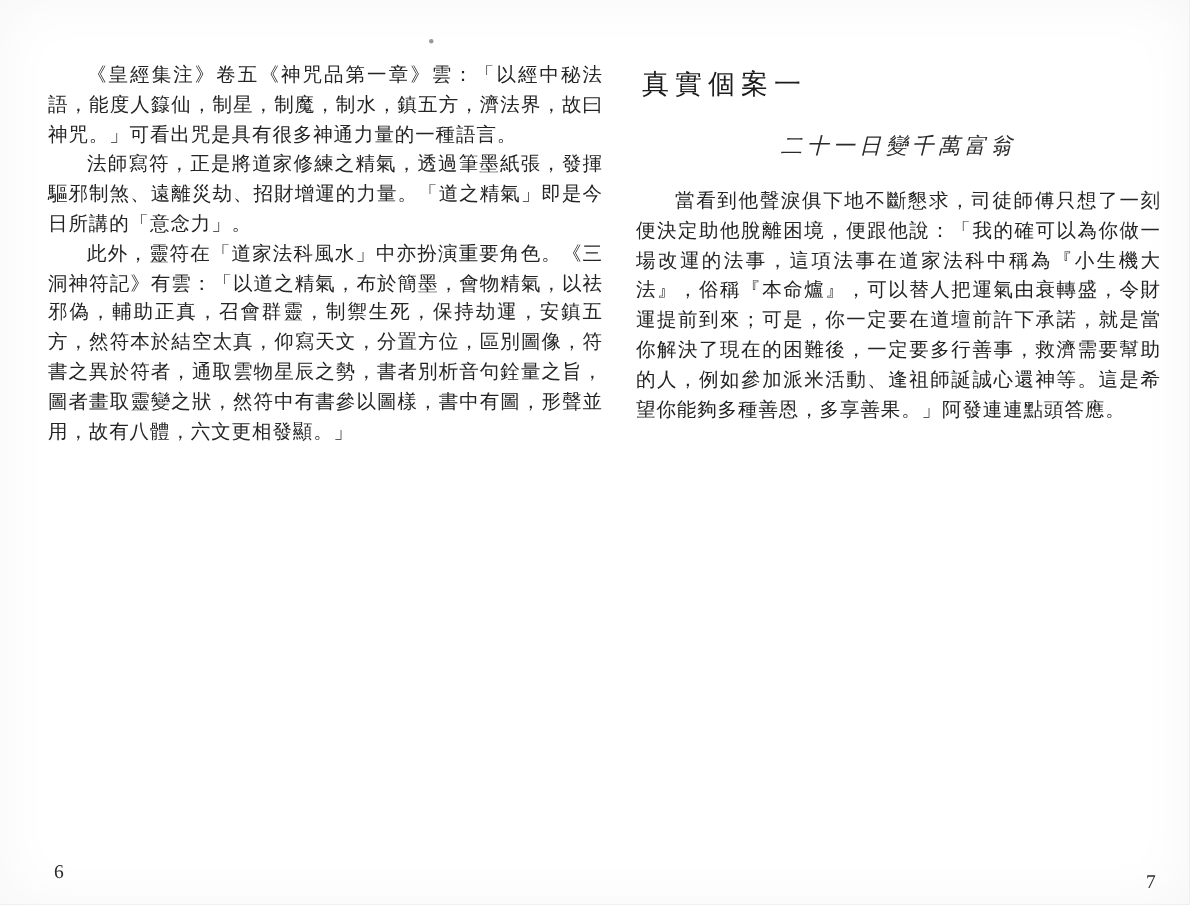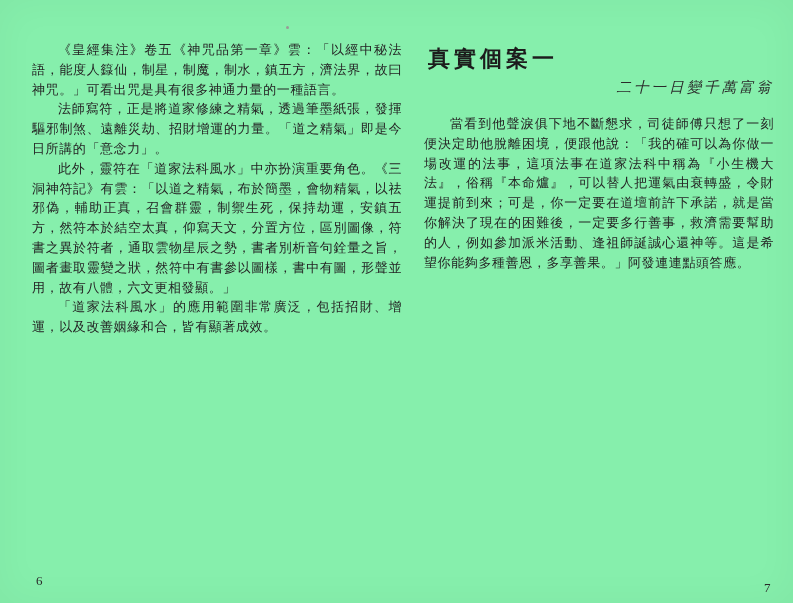--- a/index.html
+++ b/index.html
@@ -12,7 +12,7 @@
     position: relative;
     width: 793px;
     height: 603px;
-    background: #86efac;
+    background: #ffffff;
     overflow: hidden;
     color: #1e1e1e;
     box-shadow: inset 0 0 40px rgba(0,0,0,0.04);

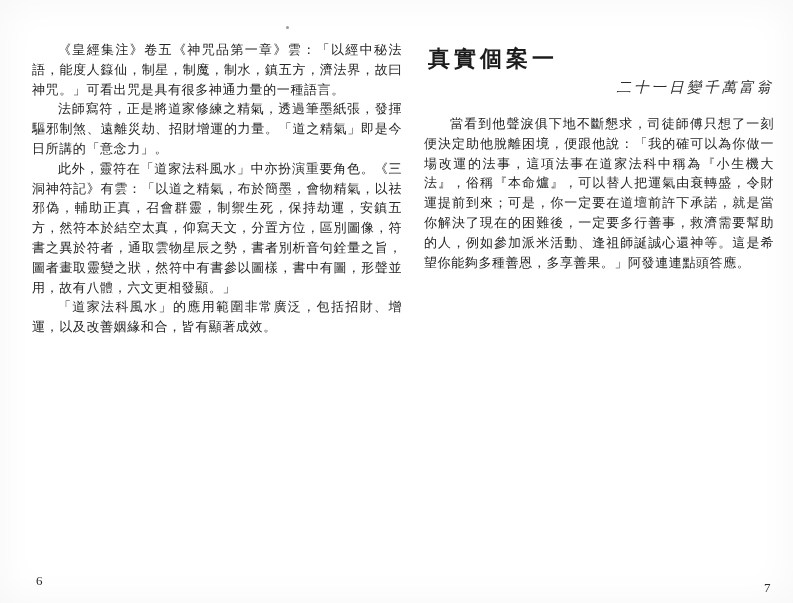--- a/index.html
+++ b/index.html
@@ -43,8 +43,8 @@
   }
   .section-title {
     margin: 0 0 0 4px;
-    font-size: 22px;
-    font-weight: bold;
+    font-size: 18px;
+    font-weight: normal;
     letter-spacing: 4px;
     color: #1c1c1c;
   }

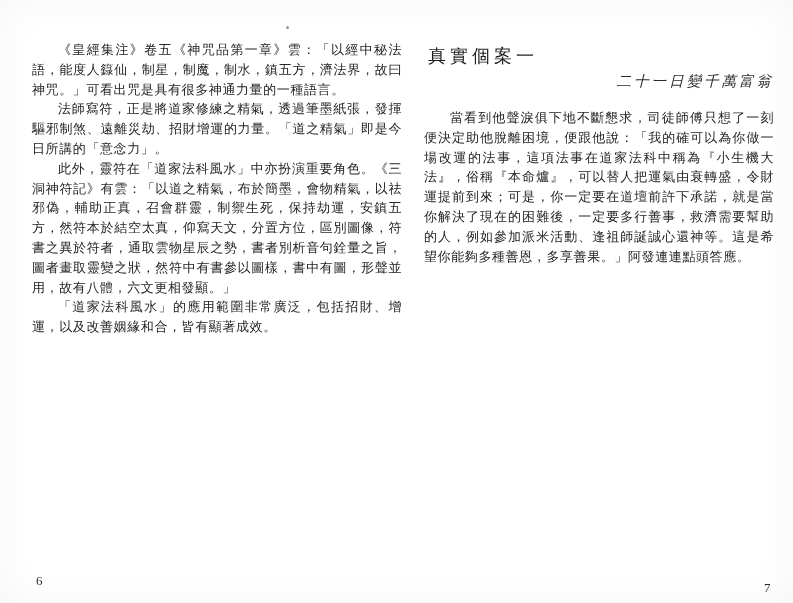--- a/index.html
+++ b/index.html
@@ -49,8 +49,8 @@
     color: #1c1c1c;
   }
   .chapter-title {
-    margin: 4px 0 0 0;
-    text-align: right;
+    margin: 20px 0 0 0;
+    text-align: center;
     font-size: 14.5px;
     font-weight: normal;
     font-style: italic;

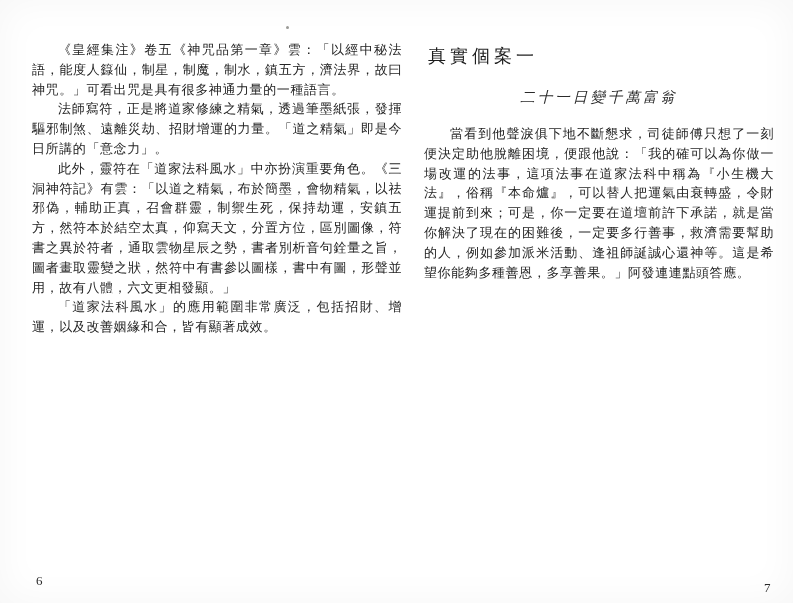--- a/index.html
+++ b/index.html
@@ -105,7 +105,6 @@
     <p>《皇經集注》卷五《神咒品第一章》雲：「以經中秘法語，能度人籙仙，制星，制魔，制水，鎮五方，濟法界，故曰神咒。」可看出咒是具有很多神通力量的一種語言。</p>
     <p>法師寫符，正是將道家修練之精氣，透過筆墨紙張，發揮驅邪制煞、遠離災劫、招財增運的力量。「道之精氣」即是今日所講的「意念力」。</p>
     <p>此外，靈符在「道家法科風水」中亦扮演重要角色。《三洞神符記》有雲：「以道之精氣，布於簡墨，會物精氣，以祛邪偽，輔助正真，召會群靈，制禦生死，保持劫運，安鎮五方，然符本於結空太真，仰寫天文，分置方位，區別圖像，符書之異於符者，通取雲物星辰之勢，書者別析音句銓量之旨，圖者畫取靈變之狀，然符中有書參以圖樣，書中有圖，形聲並用，故有八體，六文更相發顯。」</p>
-    <p>「道家法科風水」的應用範圍非常廣泛，包括招財、增運，以及改善姻緣和合，皆有顯著成效。</p>
   </div>
 
   <div class="page-right">

